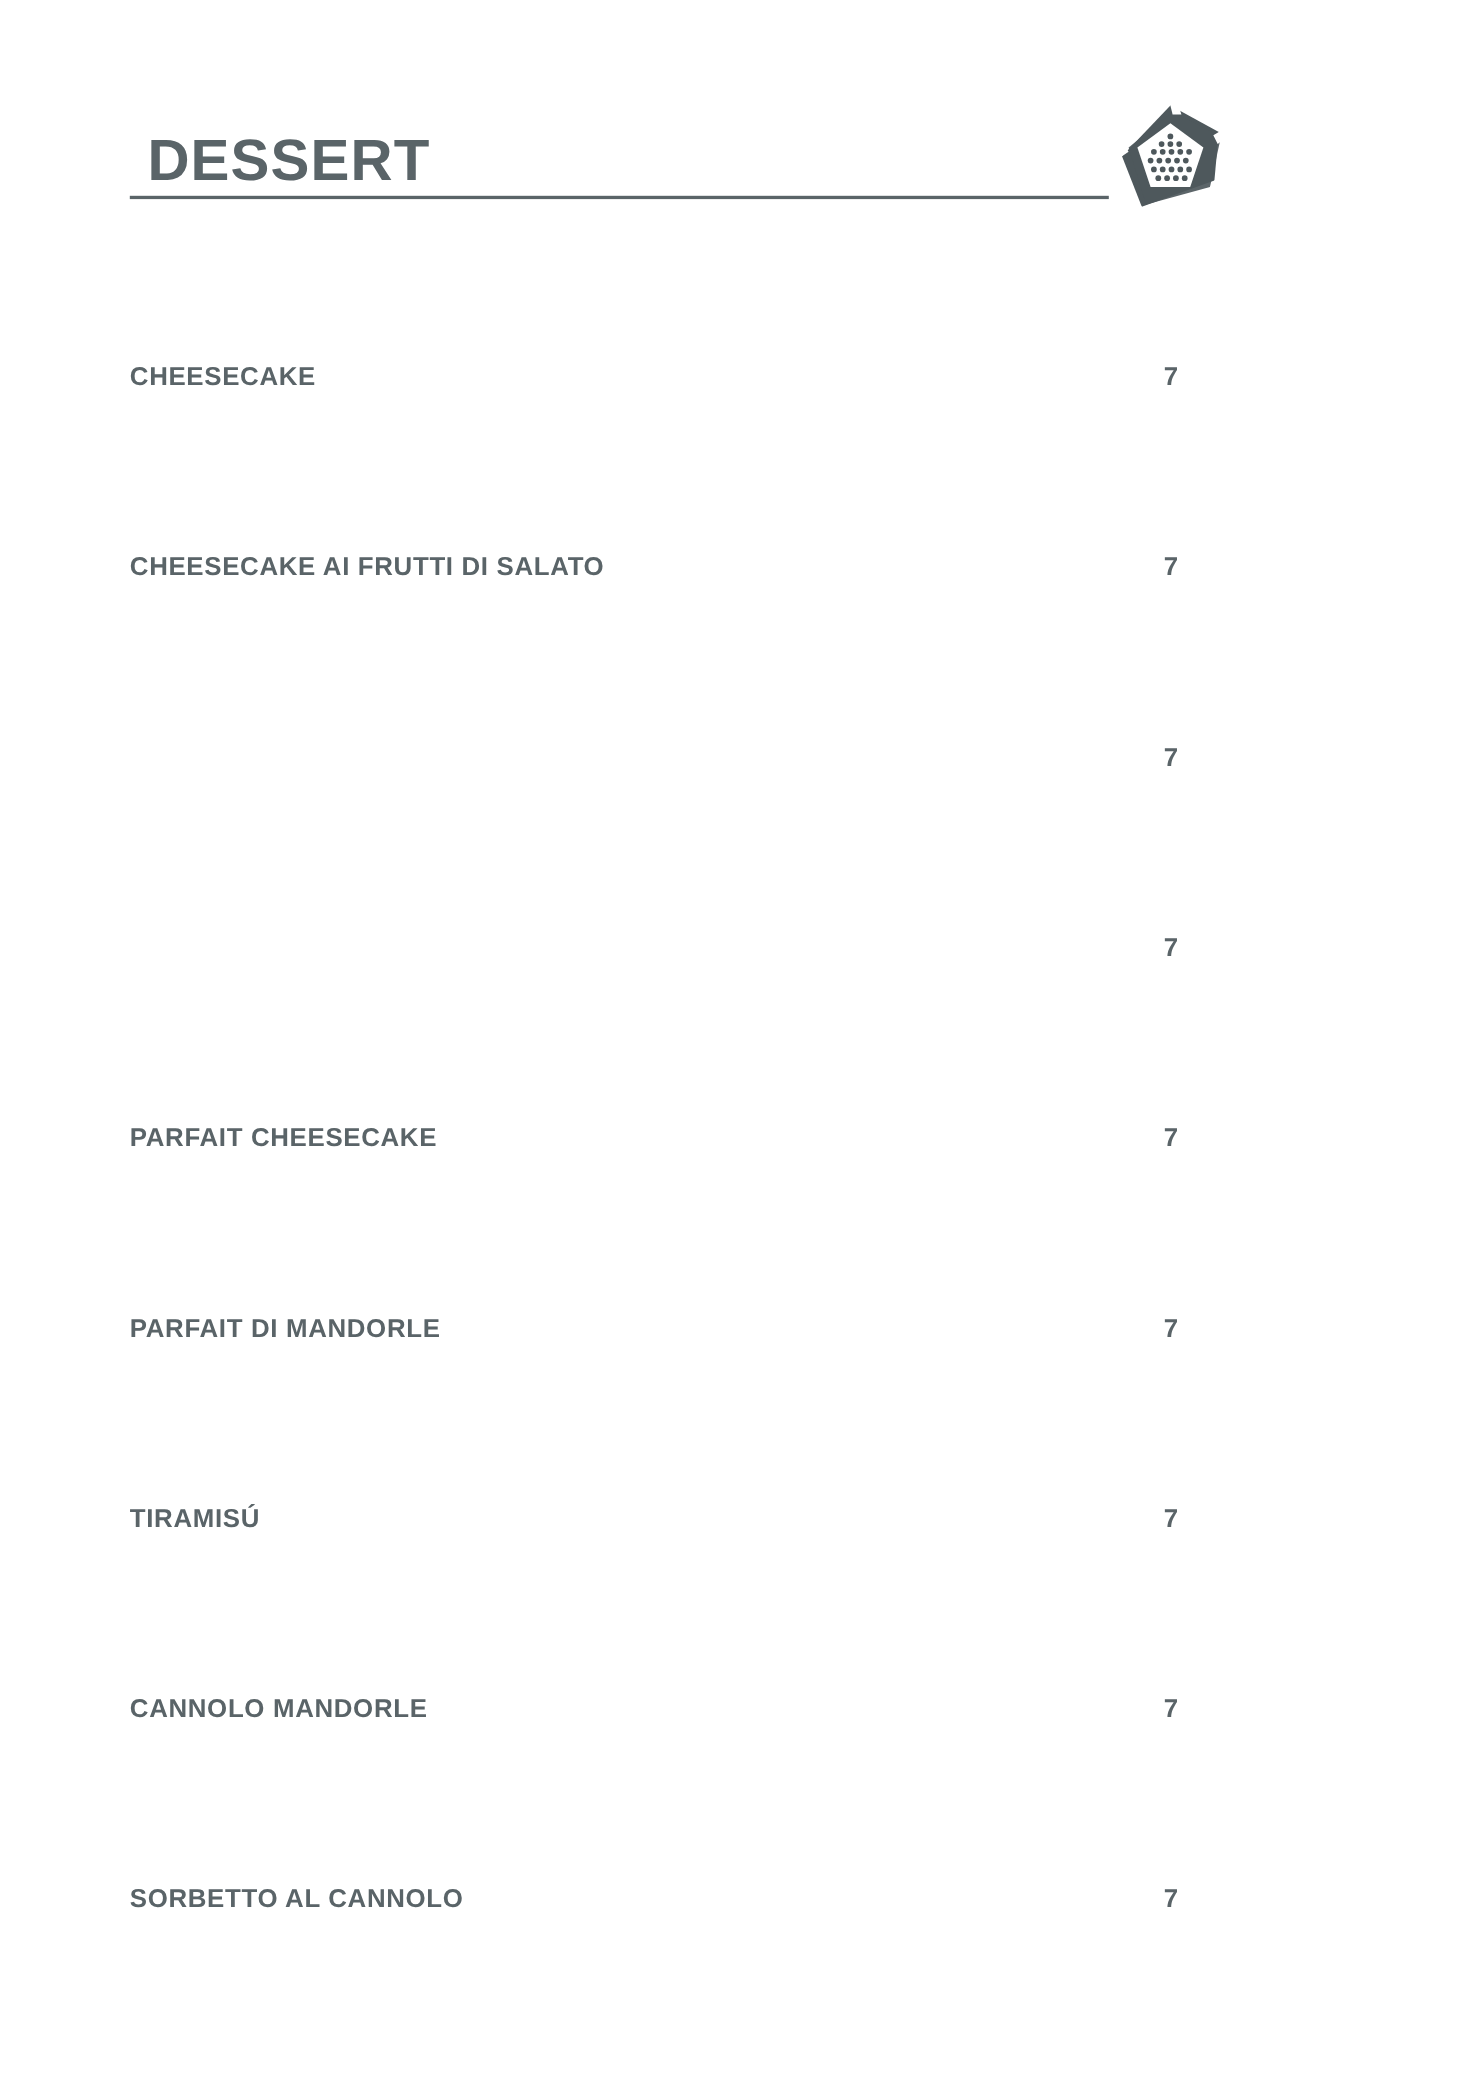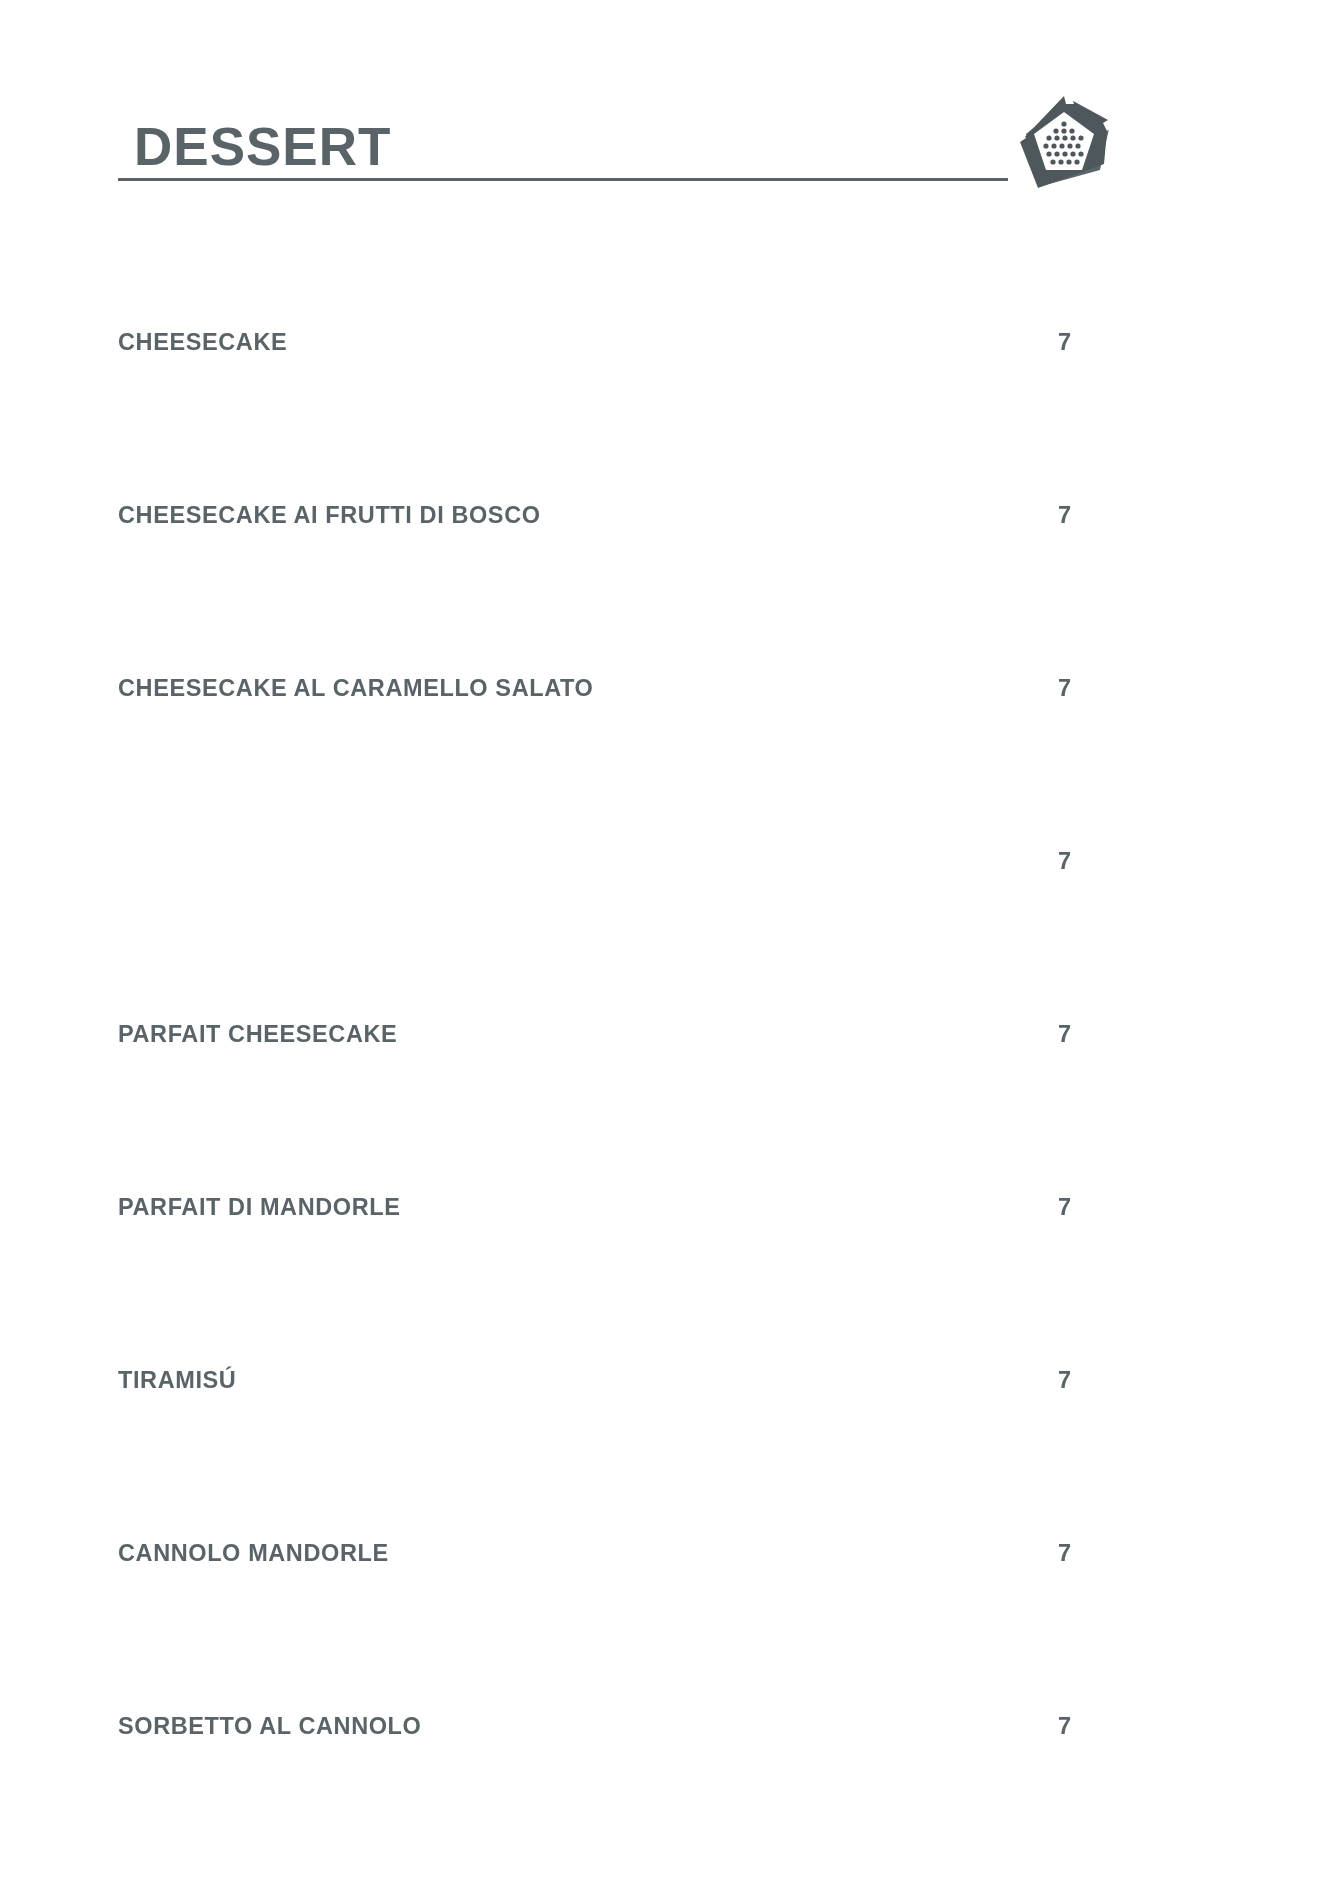--- a/index.html
+++ b/index.html
@@ -149,7 +149,7 @@
     </div>
 
     <div class="menu-row">
-      <div class="item-name">CHEESECAKE AI FRUTTI DI BOSCO</div>
+      <div class="item-name">CHEESECAKE AI FRUTTI DI SALATO</div>
       <div class="item-price">7</div>
     </div>
 

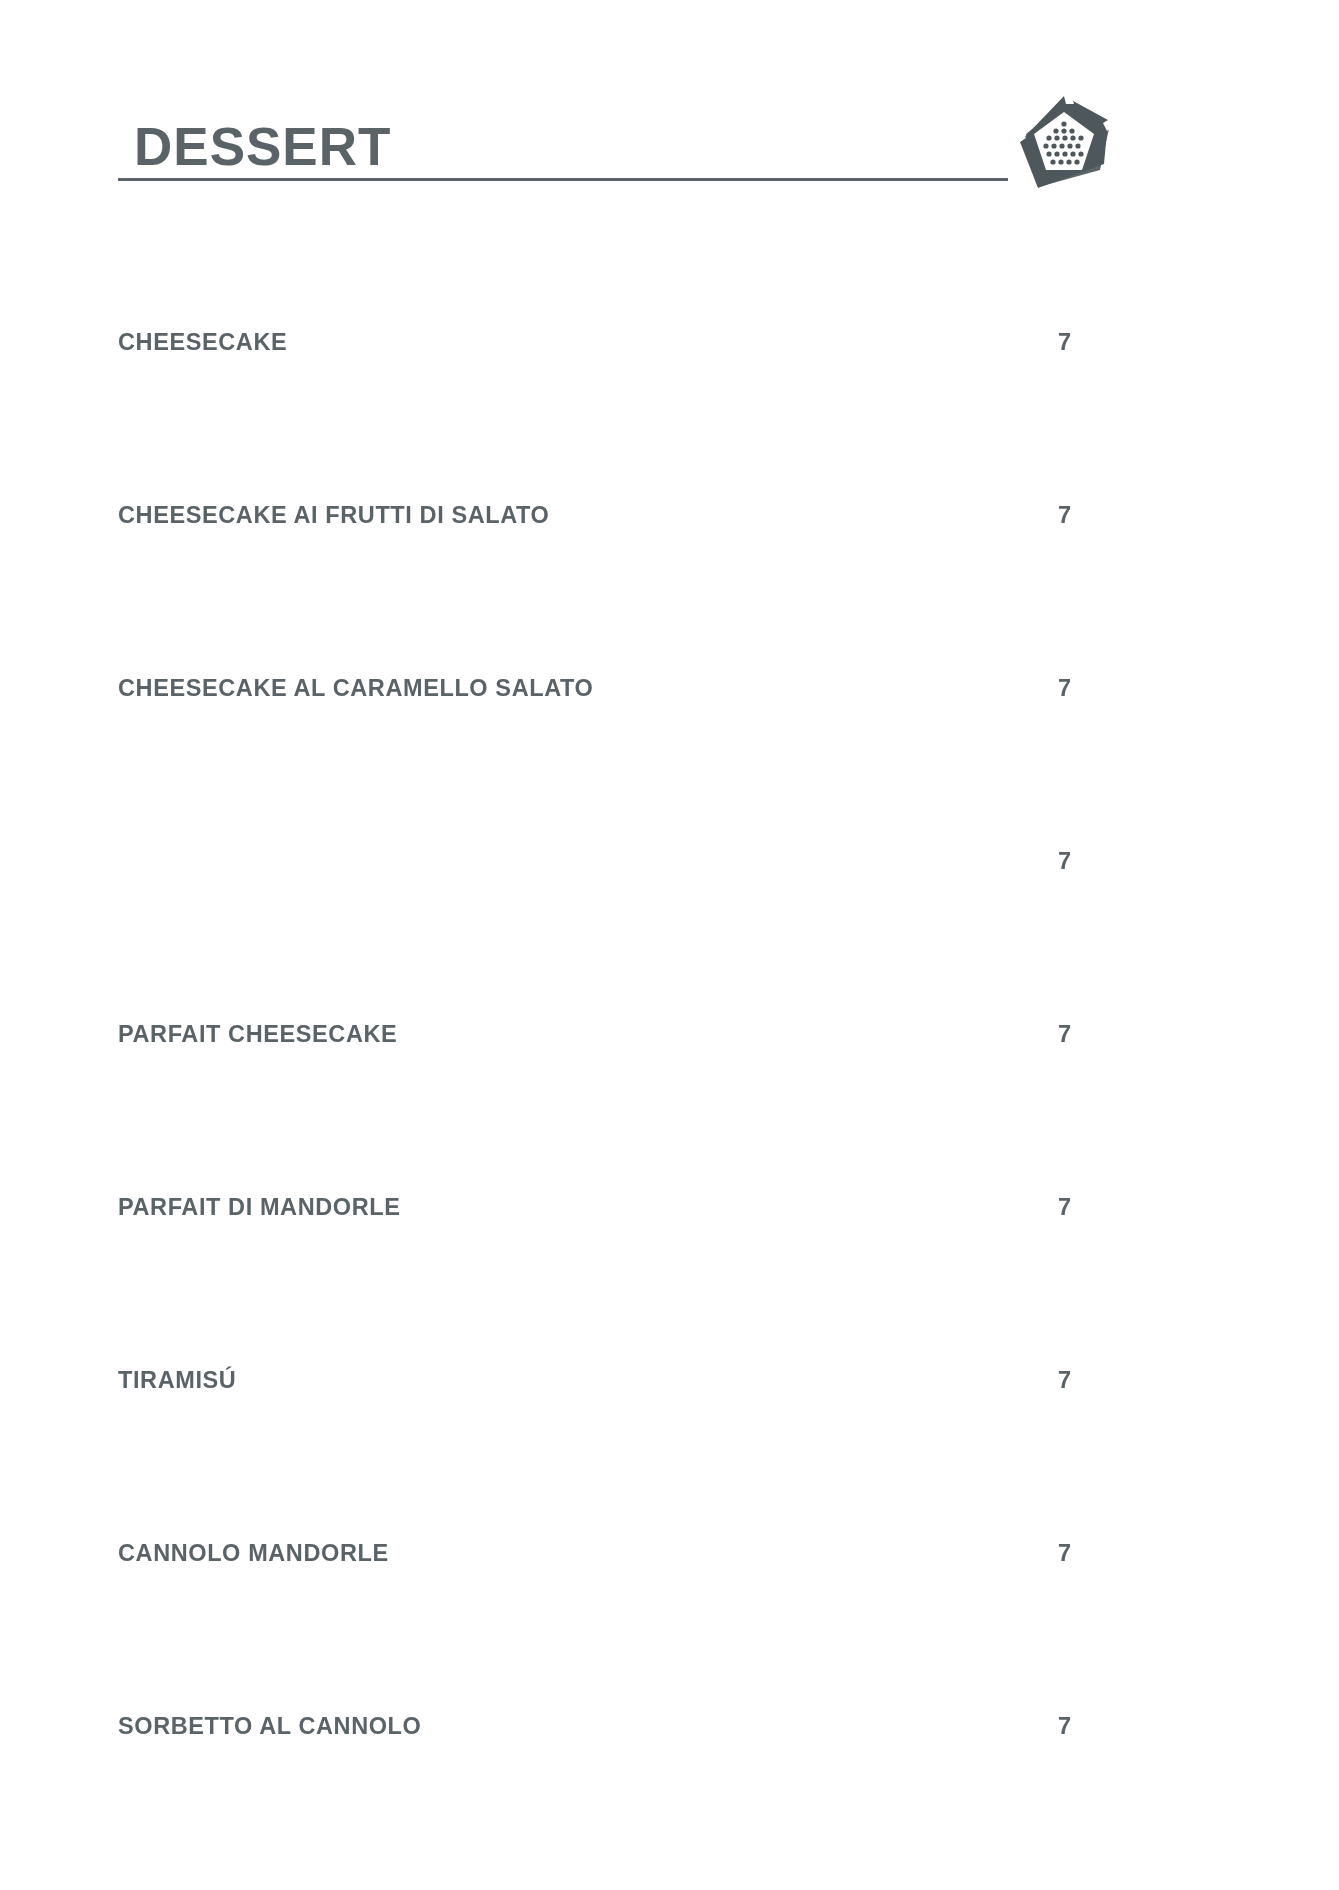--- a/index.html
+++ b/index.html
@@ -154,7 +154,6 @@
     </div>
 
     <div class="menu-row">
-      <div class="item-name">CHEESECAKE AL CARAMELLO SALATO</div>
       <div class="item-price">7</div>
     </div>
 

